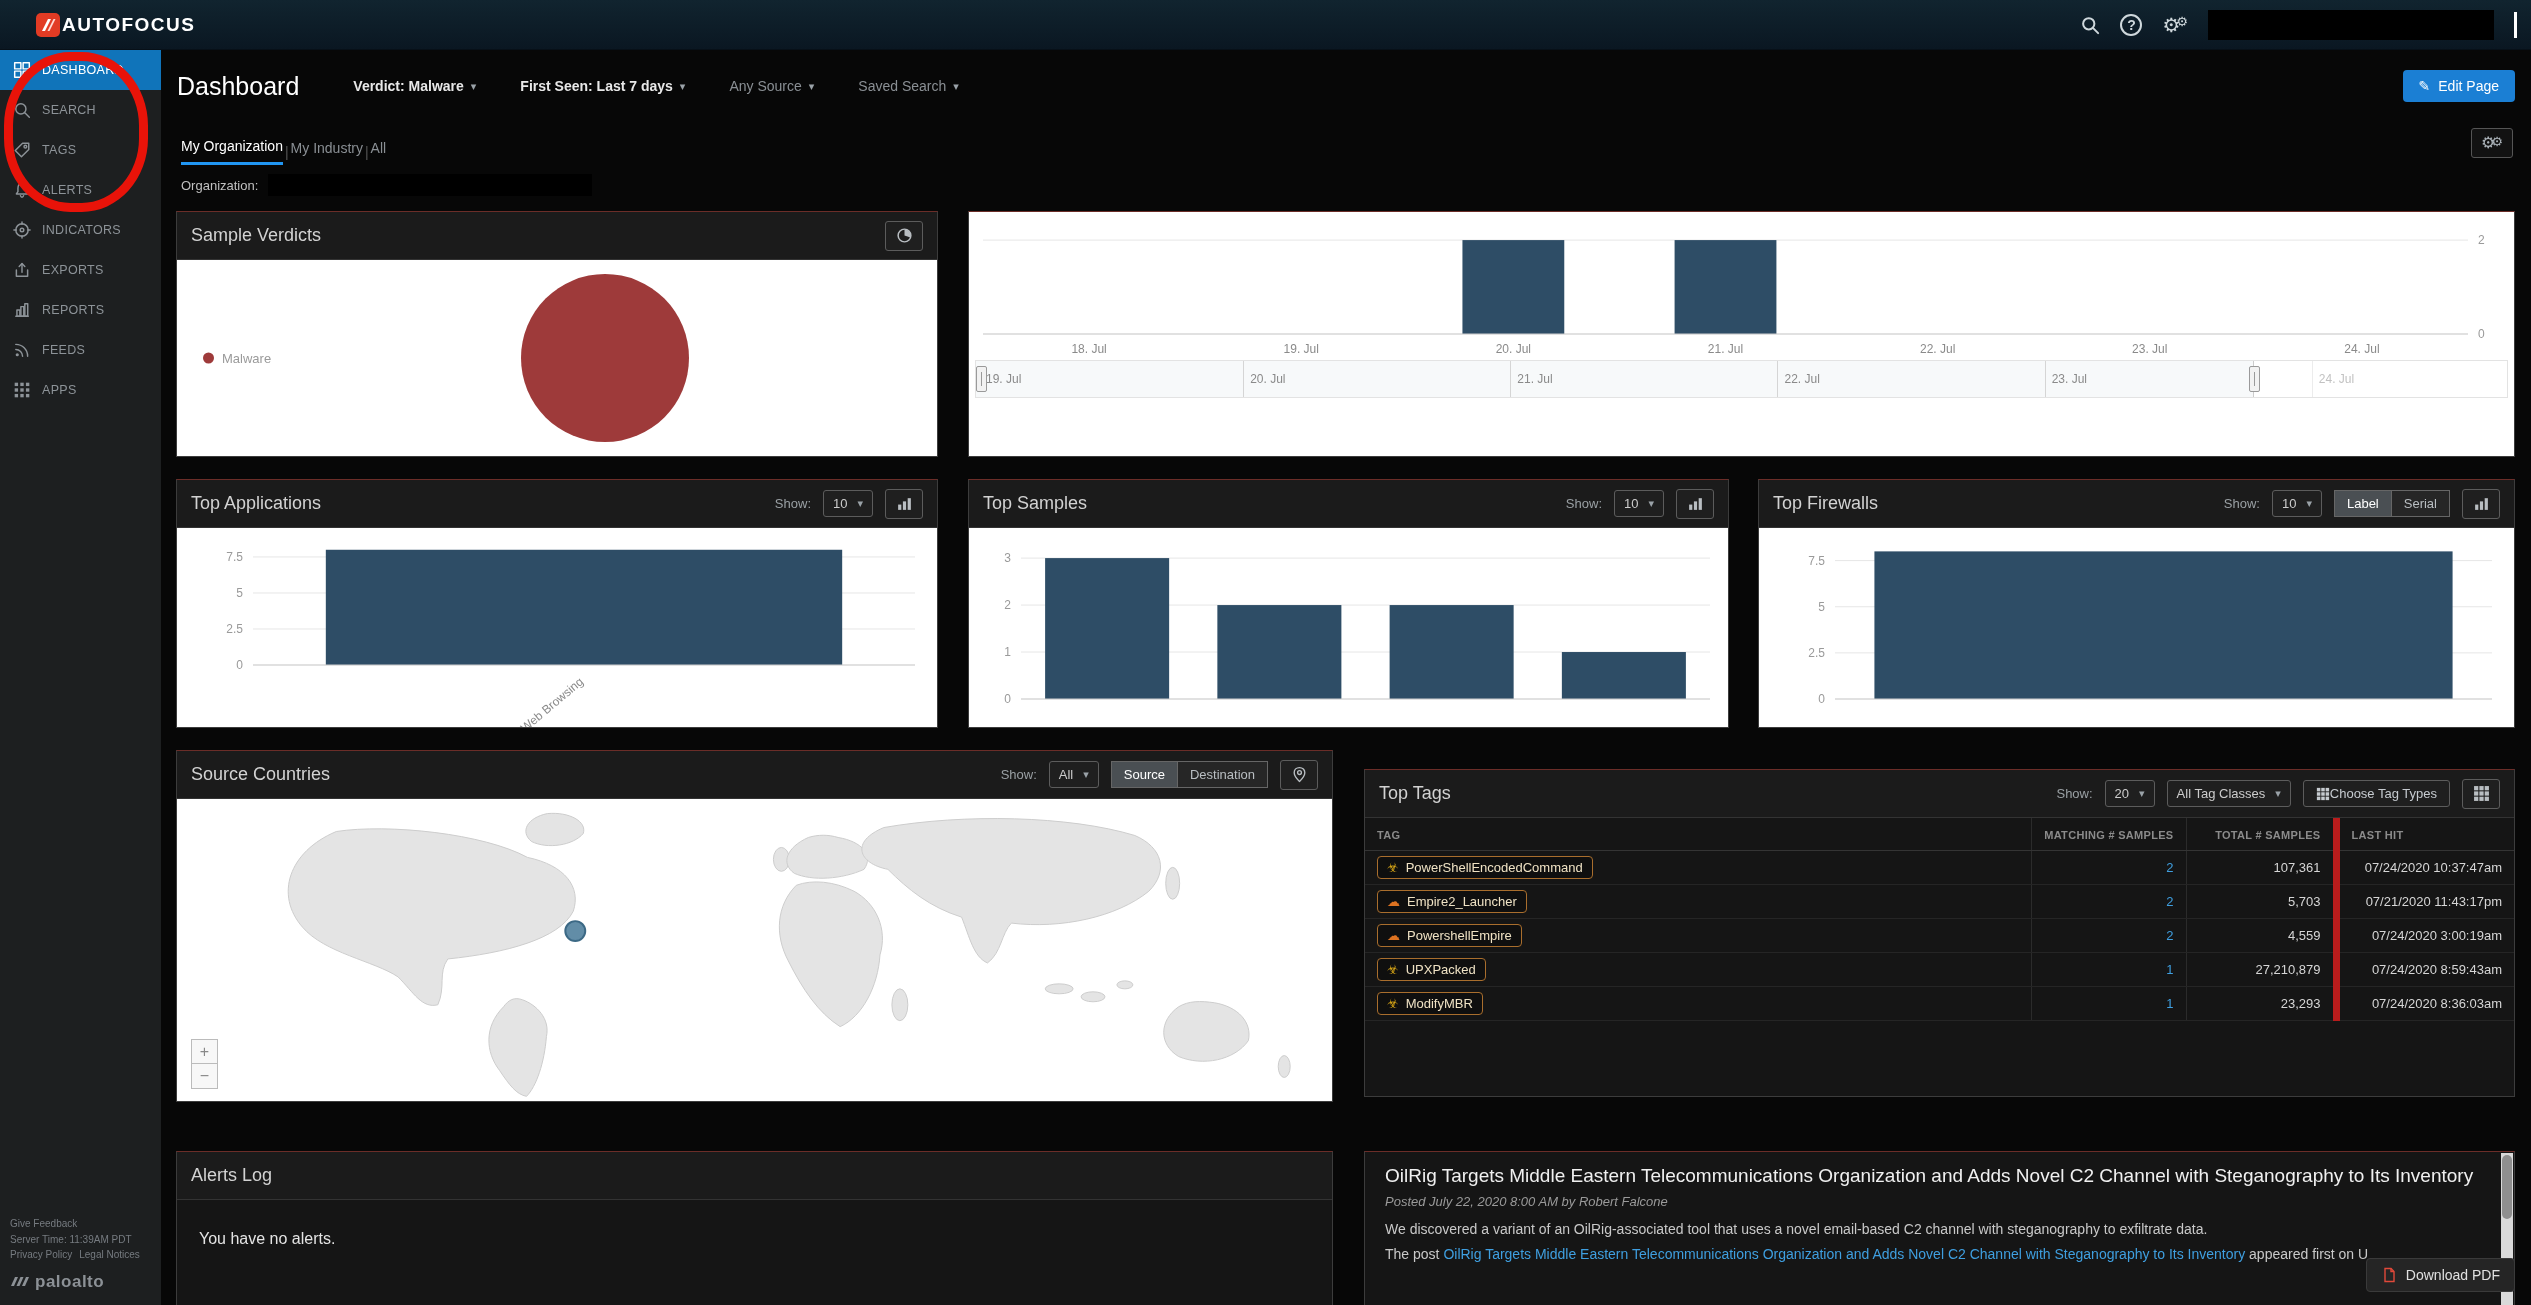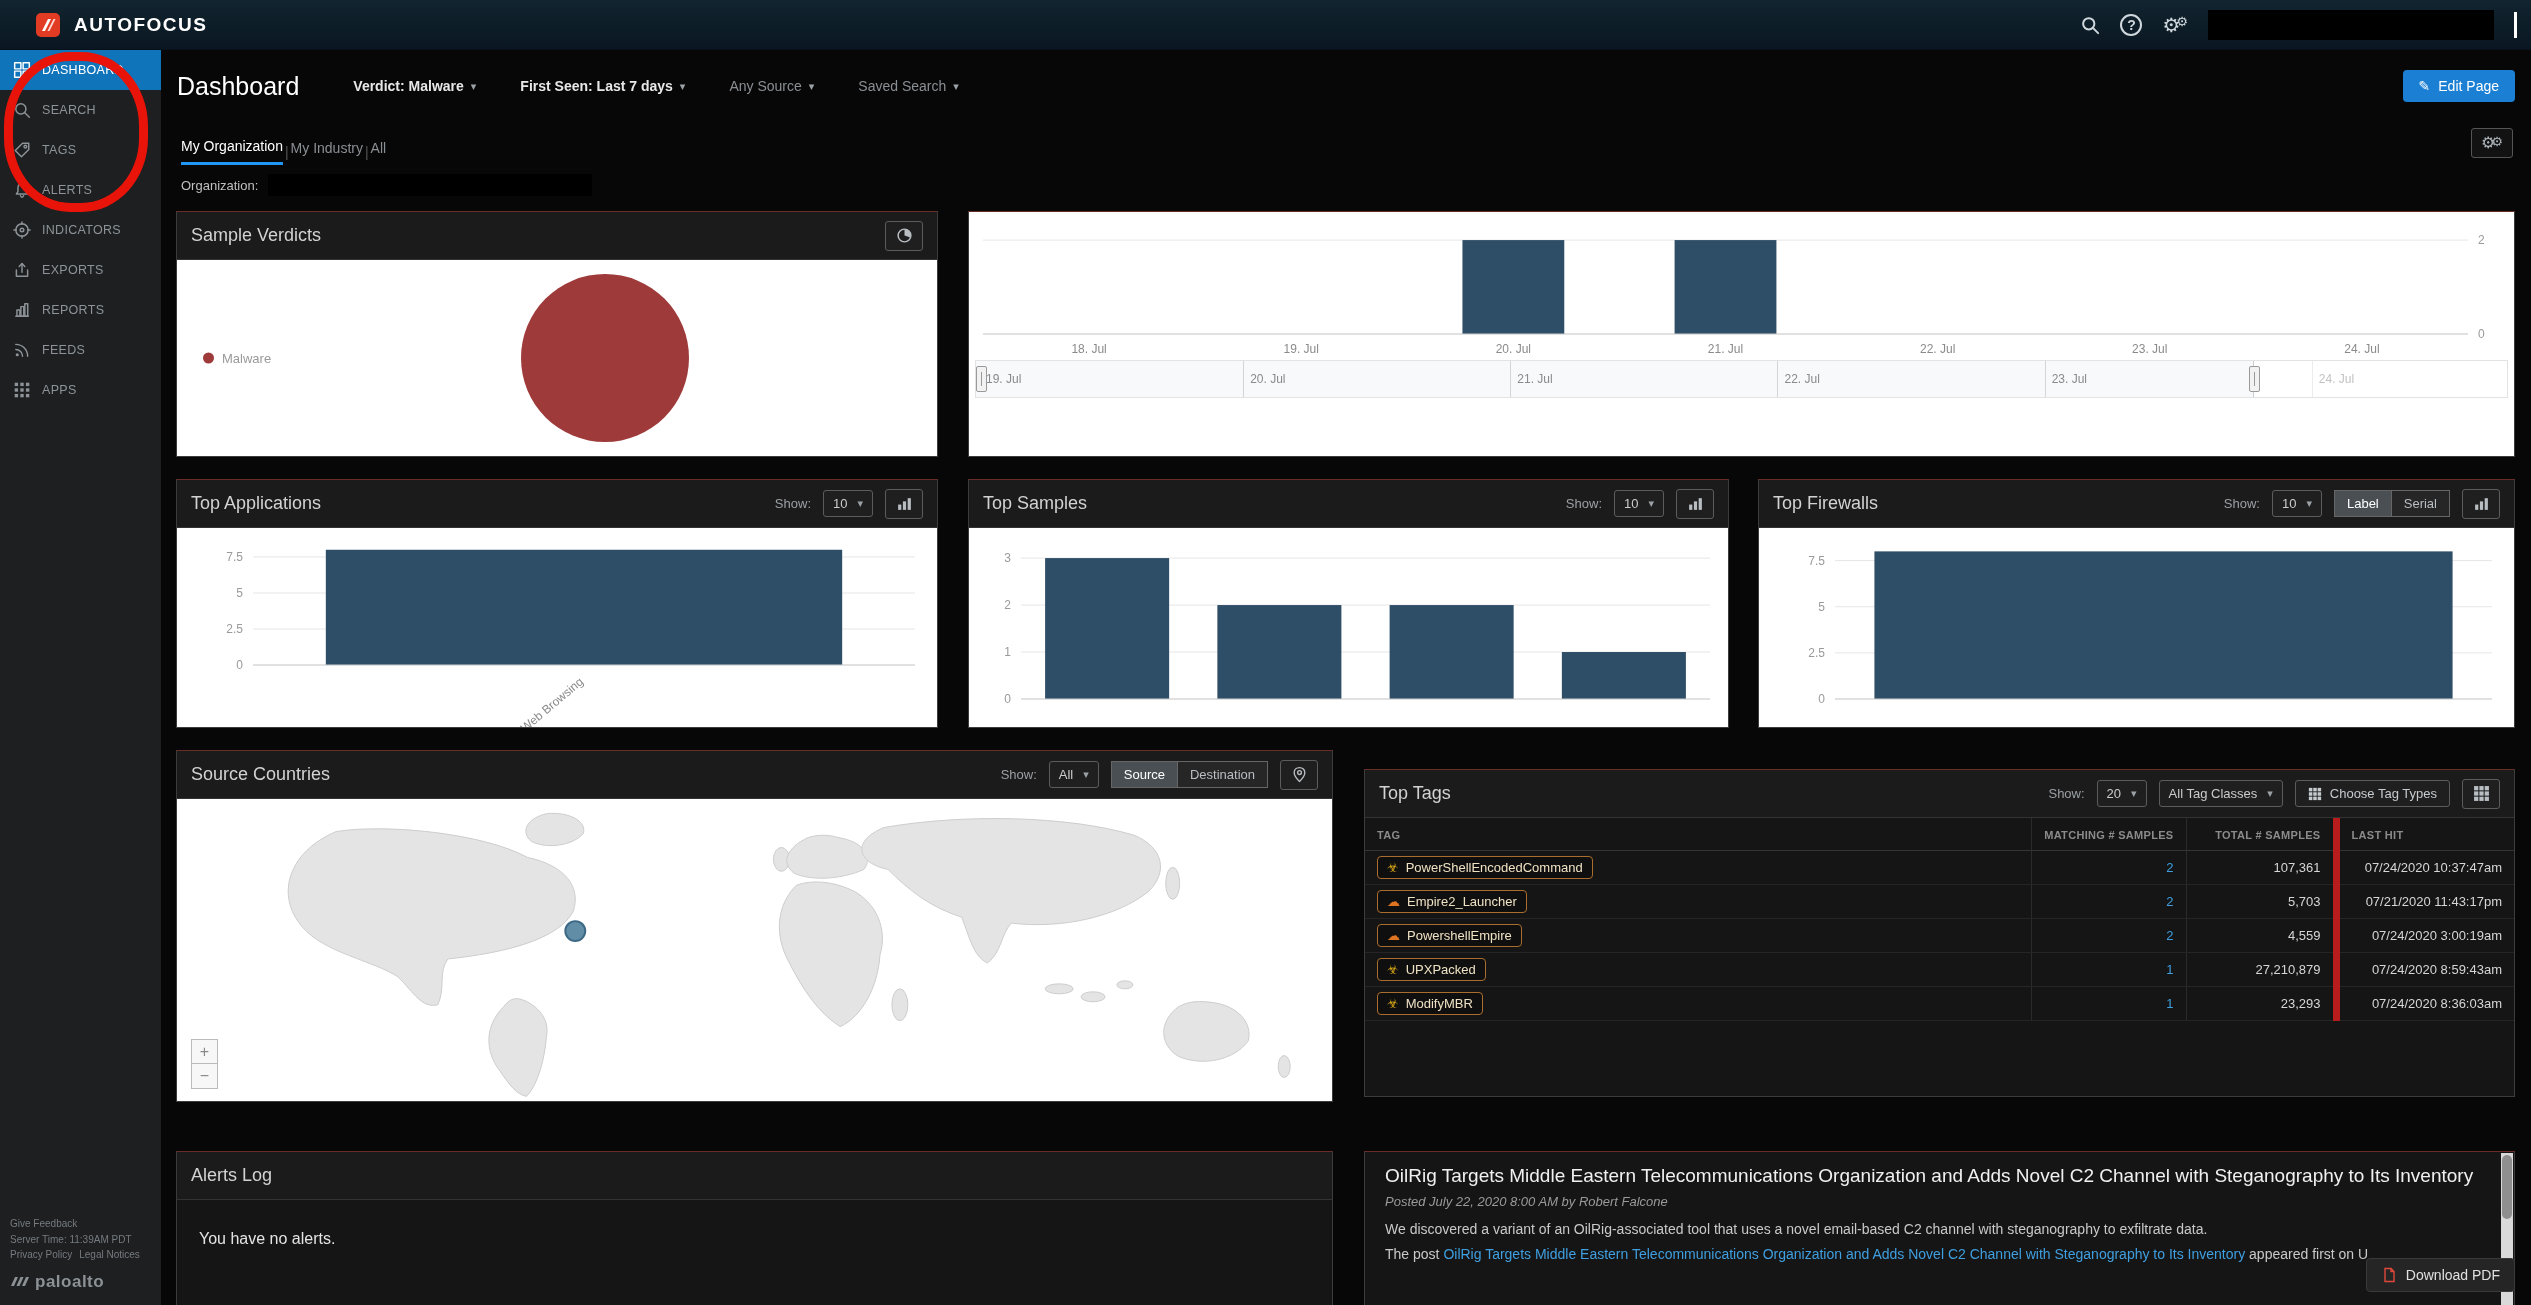--- a/index.html
+++ b/index.html
@@ -8,7 +8,7 @@
 
 
 .topbar{position:absolute;left:0;top:0;right:0;height:50px;background:linear-gradient(180deg,#11242f,#0a1722);border-bottom:1px solid #071018;display:flex;align-items:center;z-index:5}
-.brand{display:flex;align-items:center;gap:12px;margin-left:34px}
+.brand{display:flex;align-items:center;margin-left:34px}
 .brand-name{color:#fff;font-size:19px;font-weight:bold;letter-spacing:1.5px}
 .topbar-right{margin-left:auto;display:flex;align-items:center;gap:20px;margin-right:14px}
 .tb-icon{color:#cfd8dc;display:flex;align-items:center;cursor:pointer}

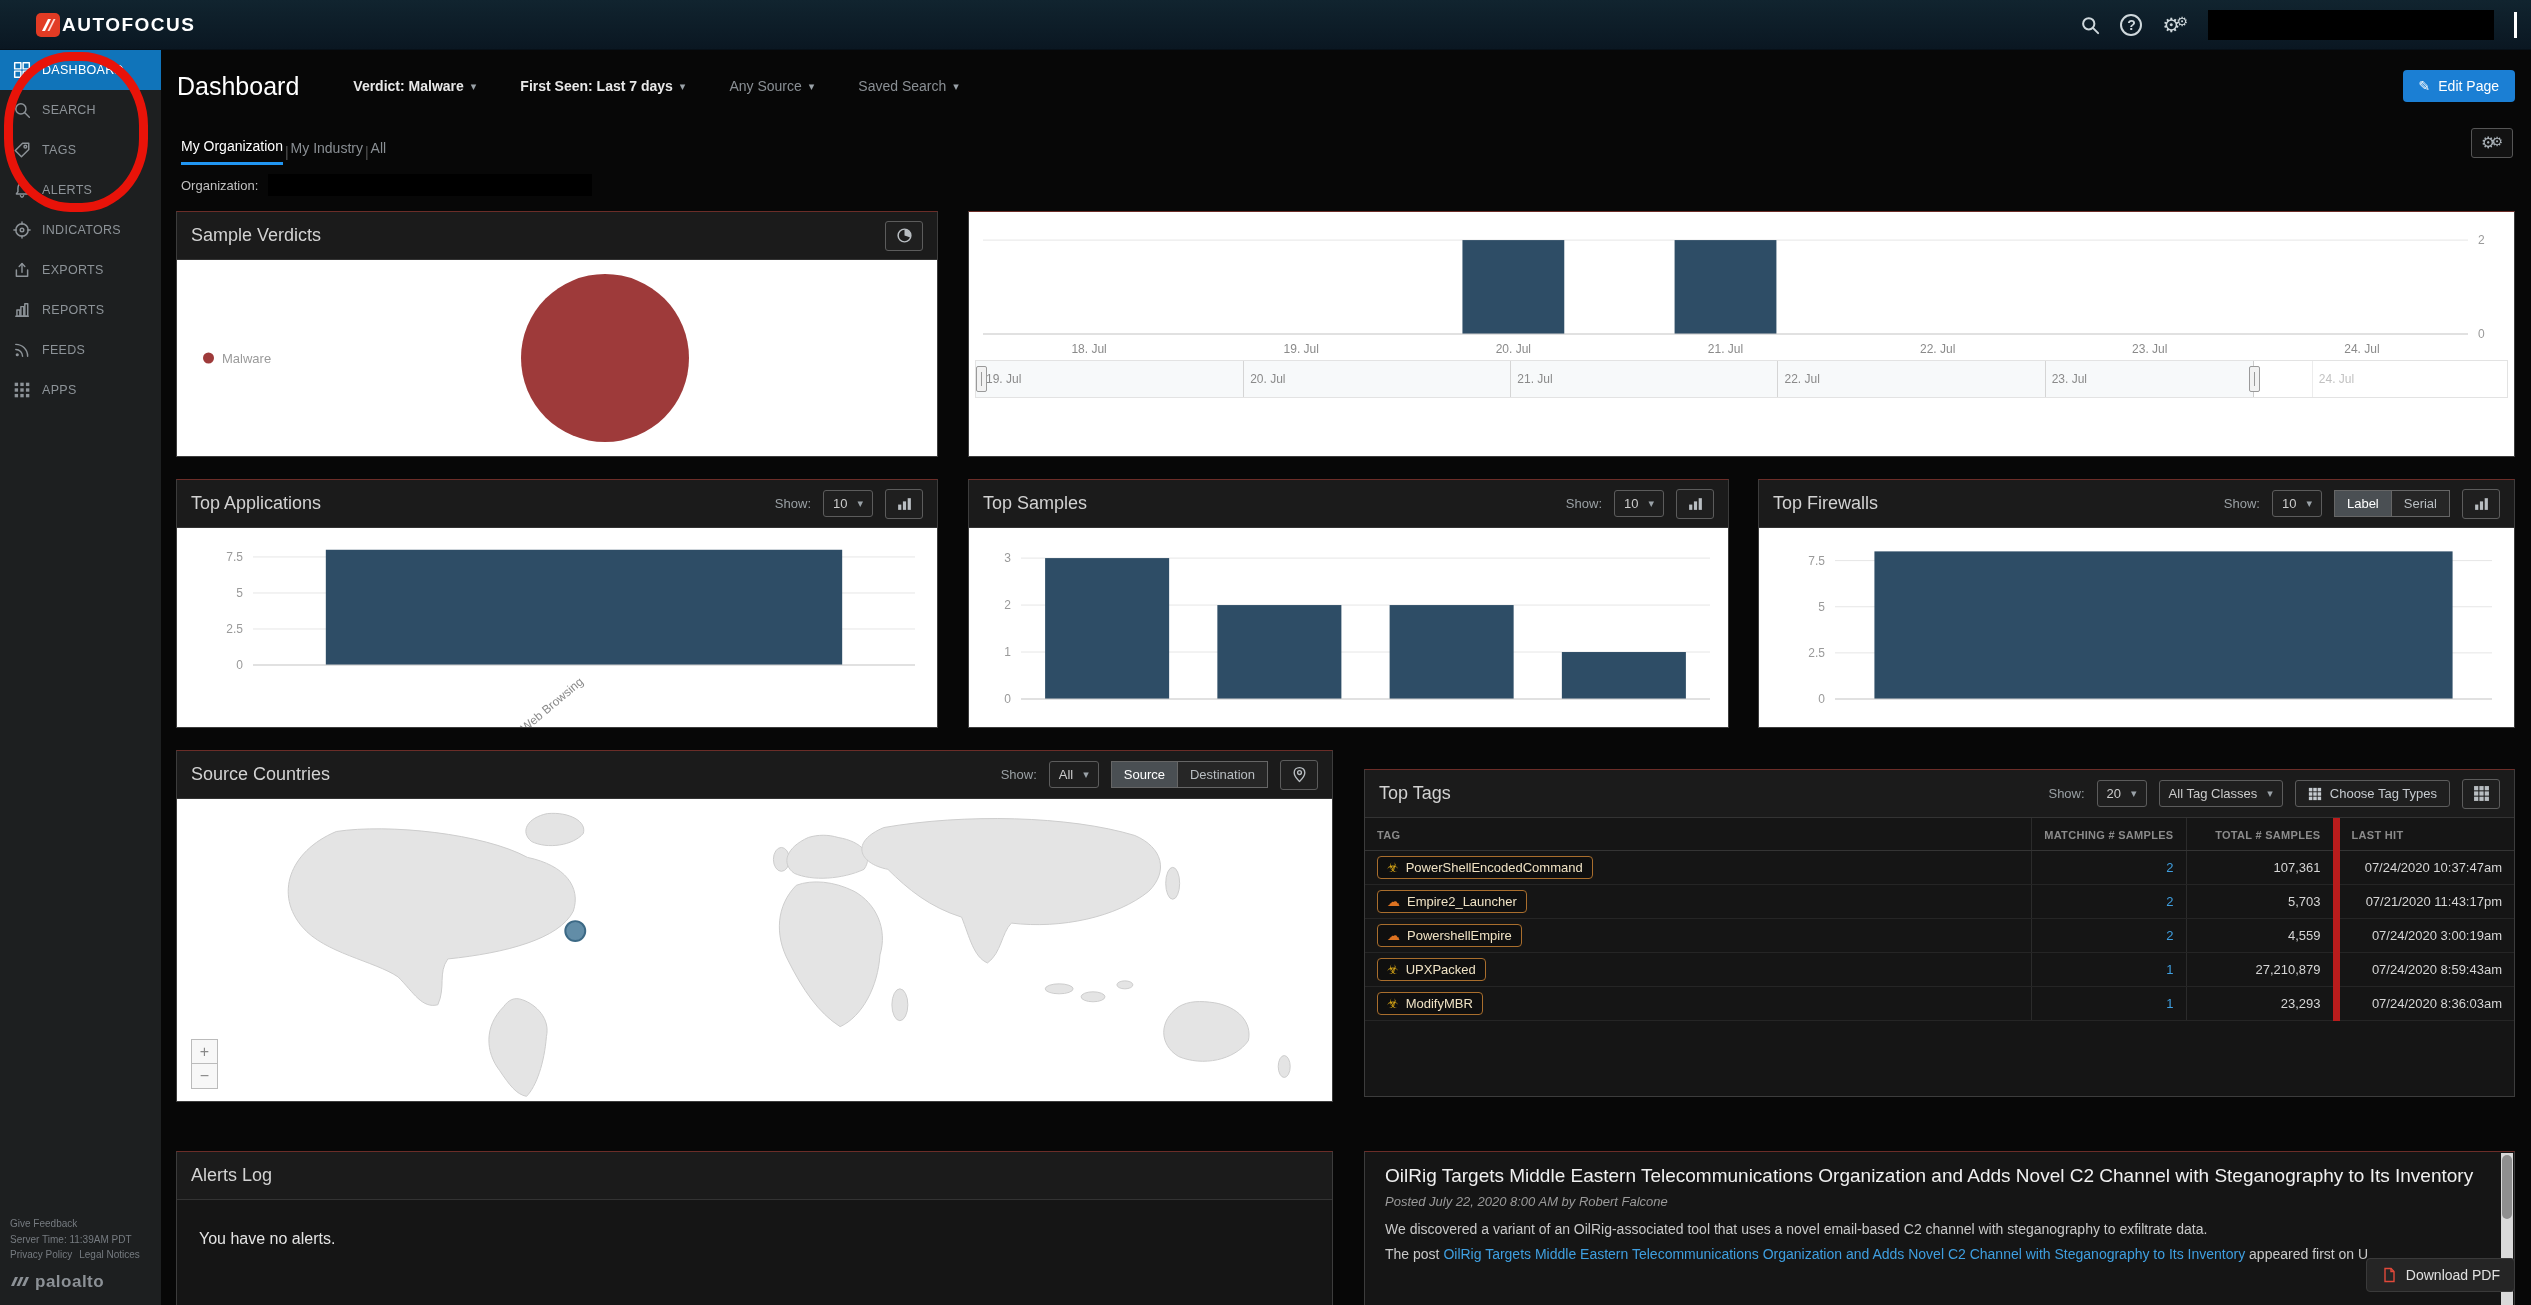--- a/index.html
+++ b/index.html
@@ -60,7 +60,7 @@
 .toggle-btn + .toggle-btn{border-left:none}
 .toggle-btn.active{background:#4a4f53;color:#fff}
 .total-label{color:#c6c6c6;font-size:14px;white-space:nowrap}
-.choose-btn{display:flex;align-items:center;gap:8px;border:1px solid #5c5c5c;background:#1f1f1f;color:#c6cbd0;font-size:13px;padding:5px 12px;border-radius:3px;cursor:pointer;white-space:nowrap}
+.choose-btn{display:flex;align-items:center;border:1px solid #5c5c5c;background:#1f1f1f;color:#c6cbd0;font-size:13px;padding:5px 12px;border-radius:3px;cursor:pointer;white-space:nowrap}
 .choose-btn svg{width:14px;height:14px}
 
 svg.chart{display:block}

